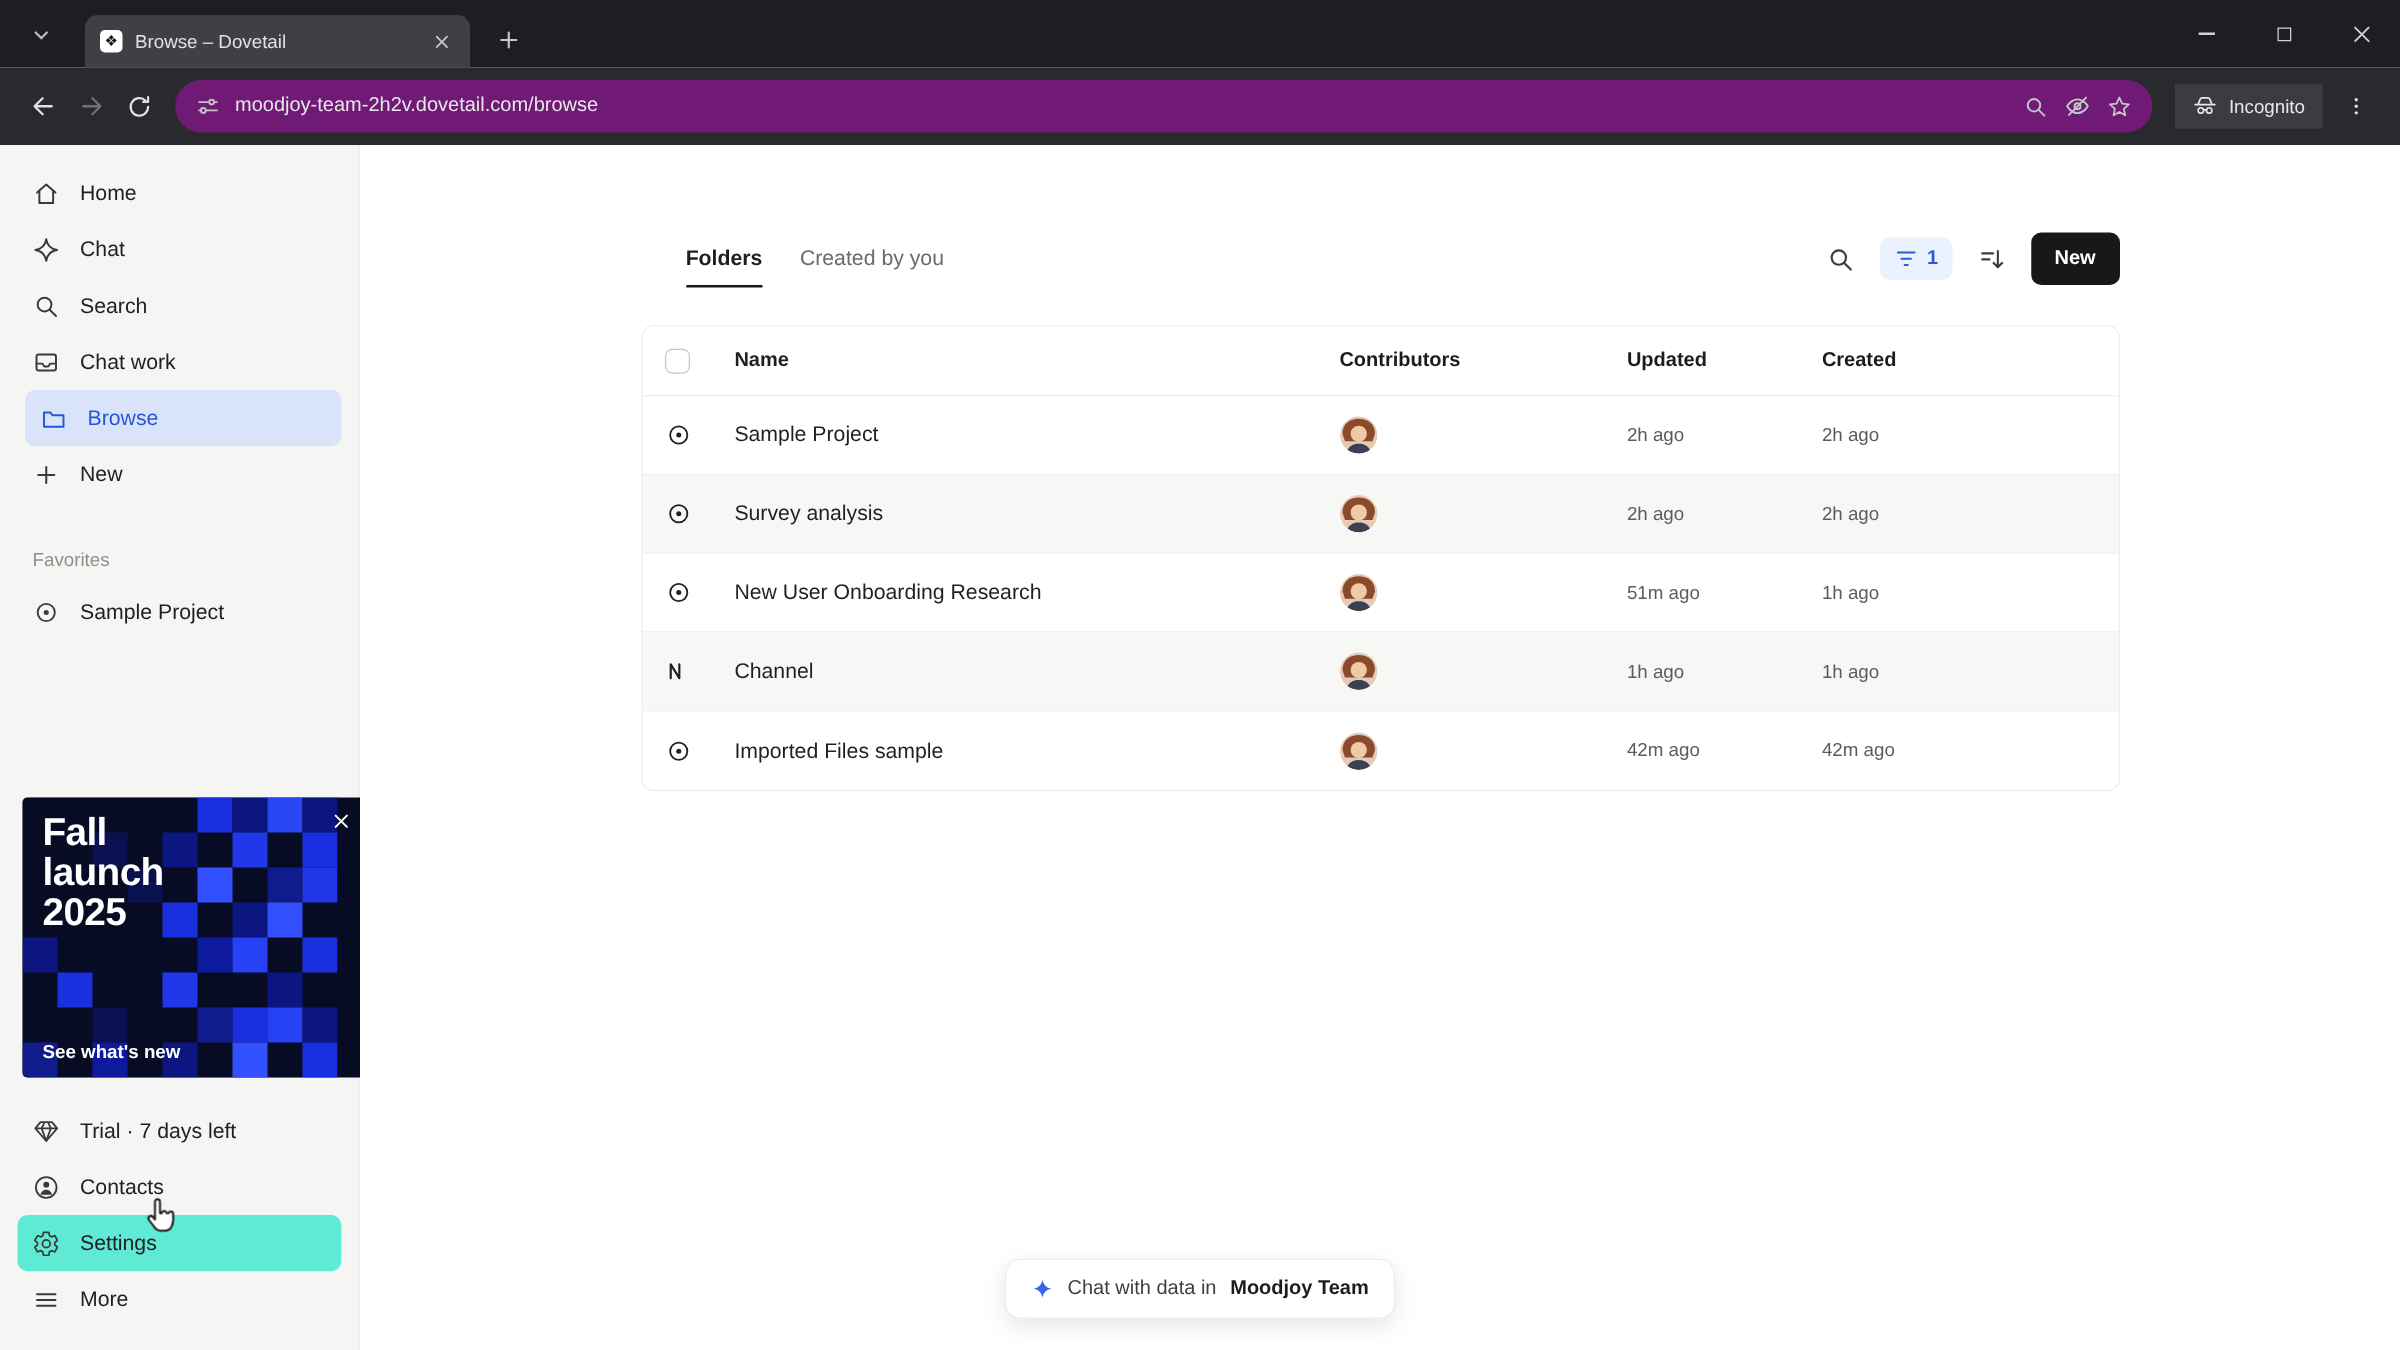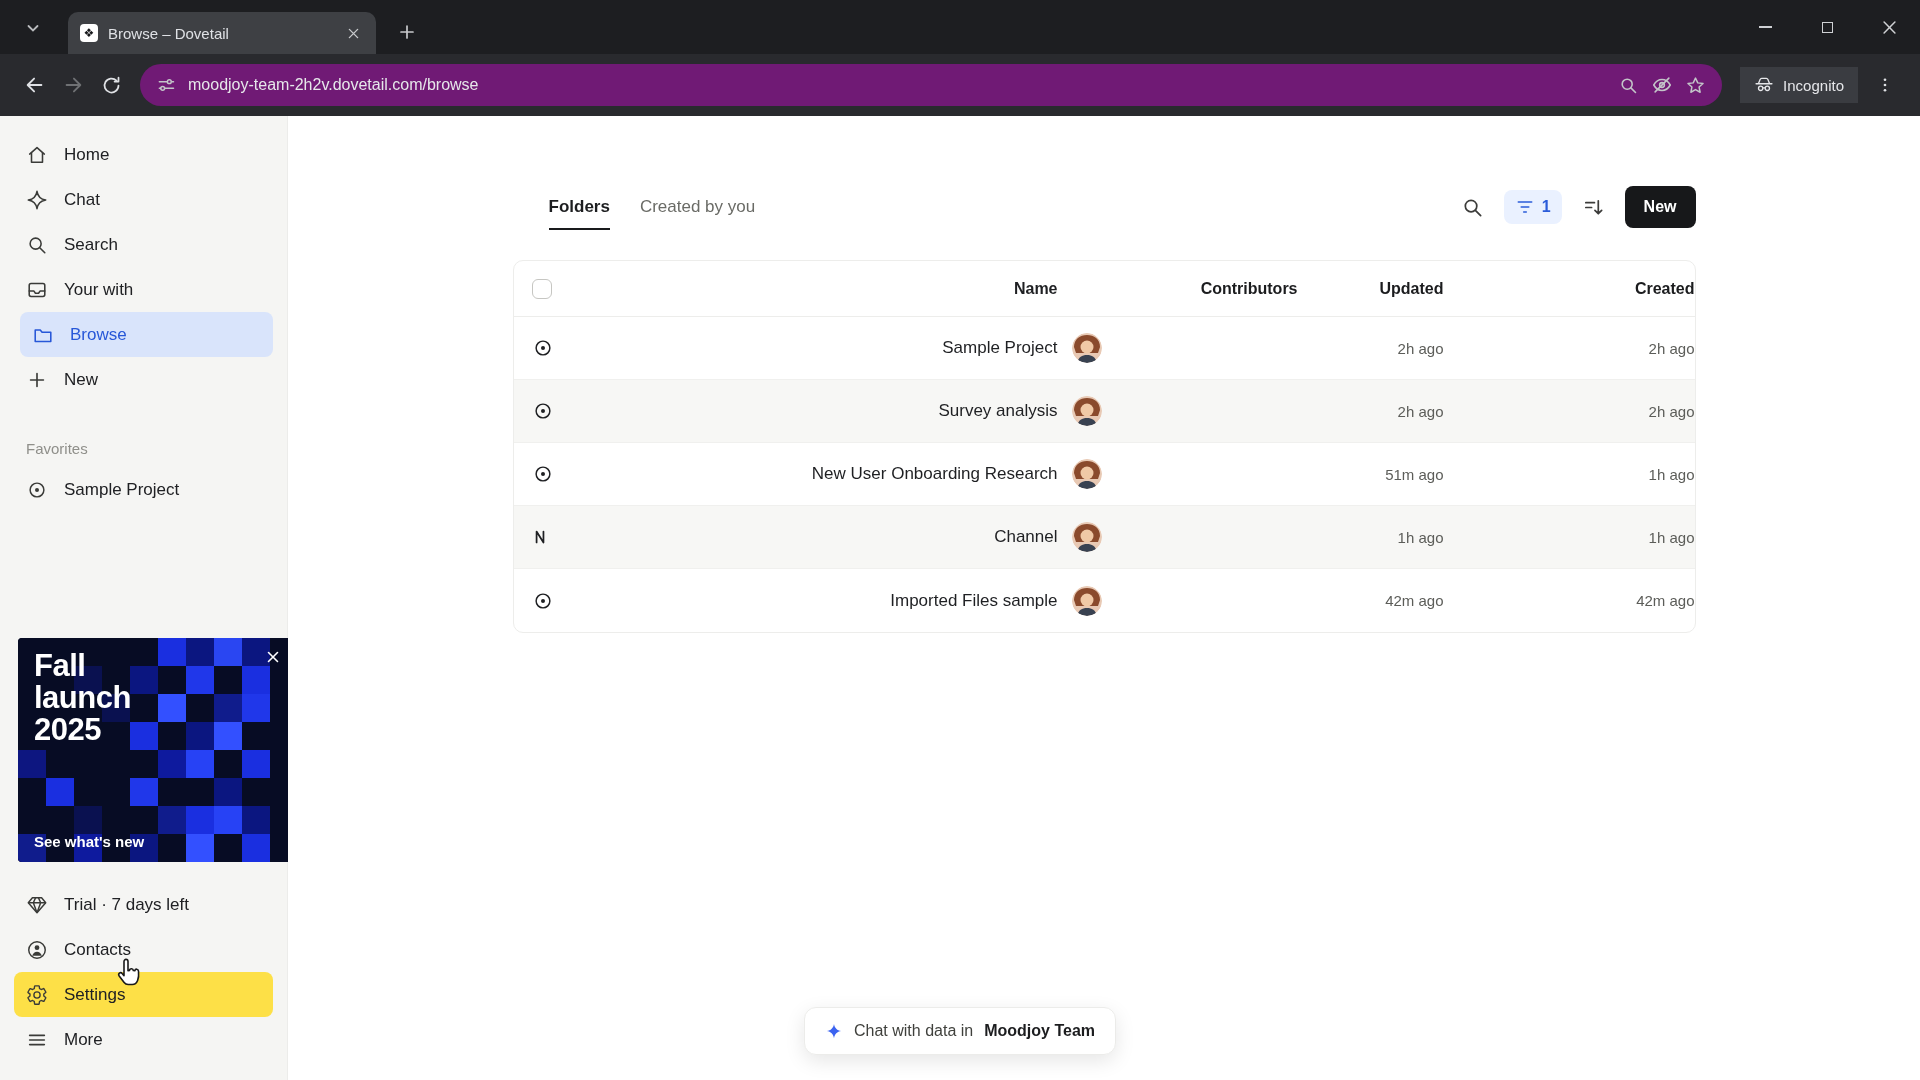--- a/index.html
+++ b/index.html
@@ -235,7 +235,7 @@
           <rect x="3.5" y="5" width="17" height="14" rx="2"></rect>
           <path d="M3.5 13h5l1.8 2.5h3.4L15.5 13h5"></path>
         </svg>
-      <span>Your with</span>
+      <span>Chat work</span>
     </div>
     <div class="side-item active">
       <svg class="ic" width="22" height="22" viewBox="0 0 24 24" fill="none" stroke="currentColor" stroke-width="1.7" stroke-linecap="round" stroke-linejoin="round">

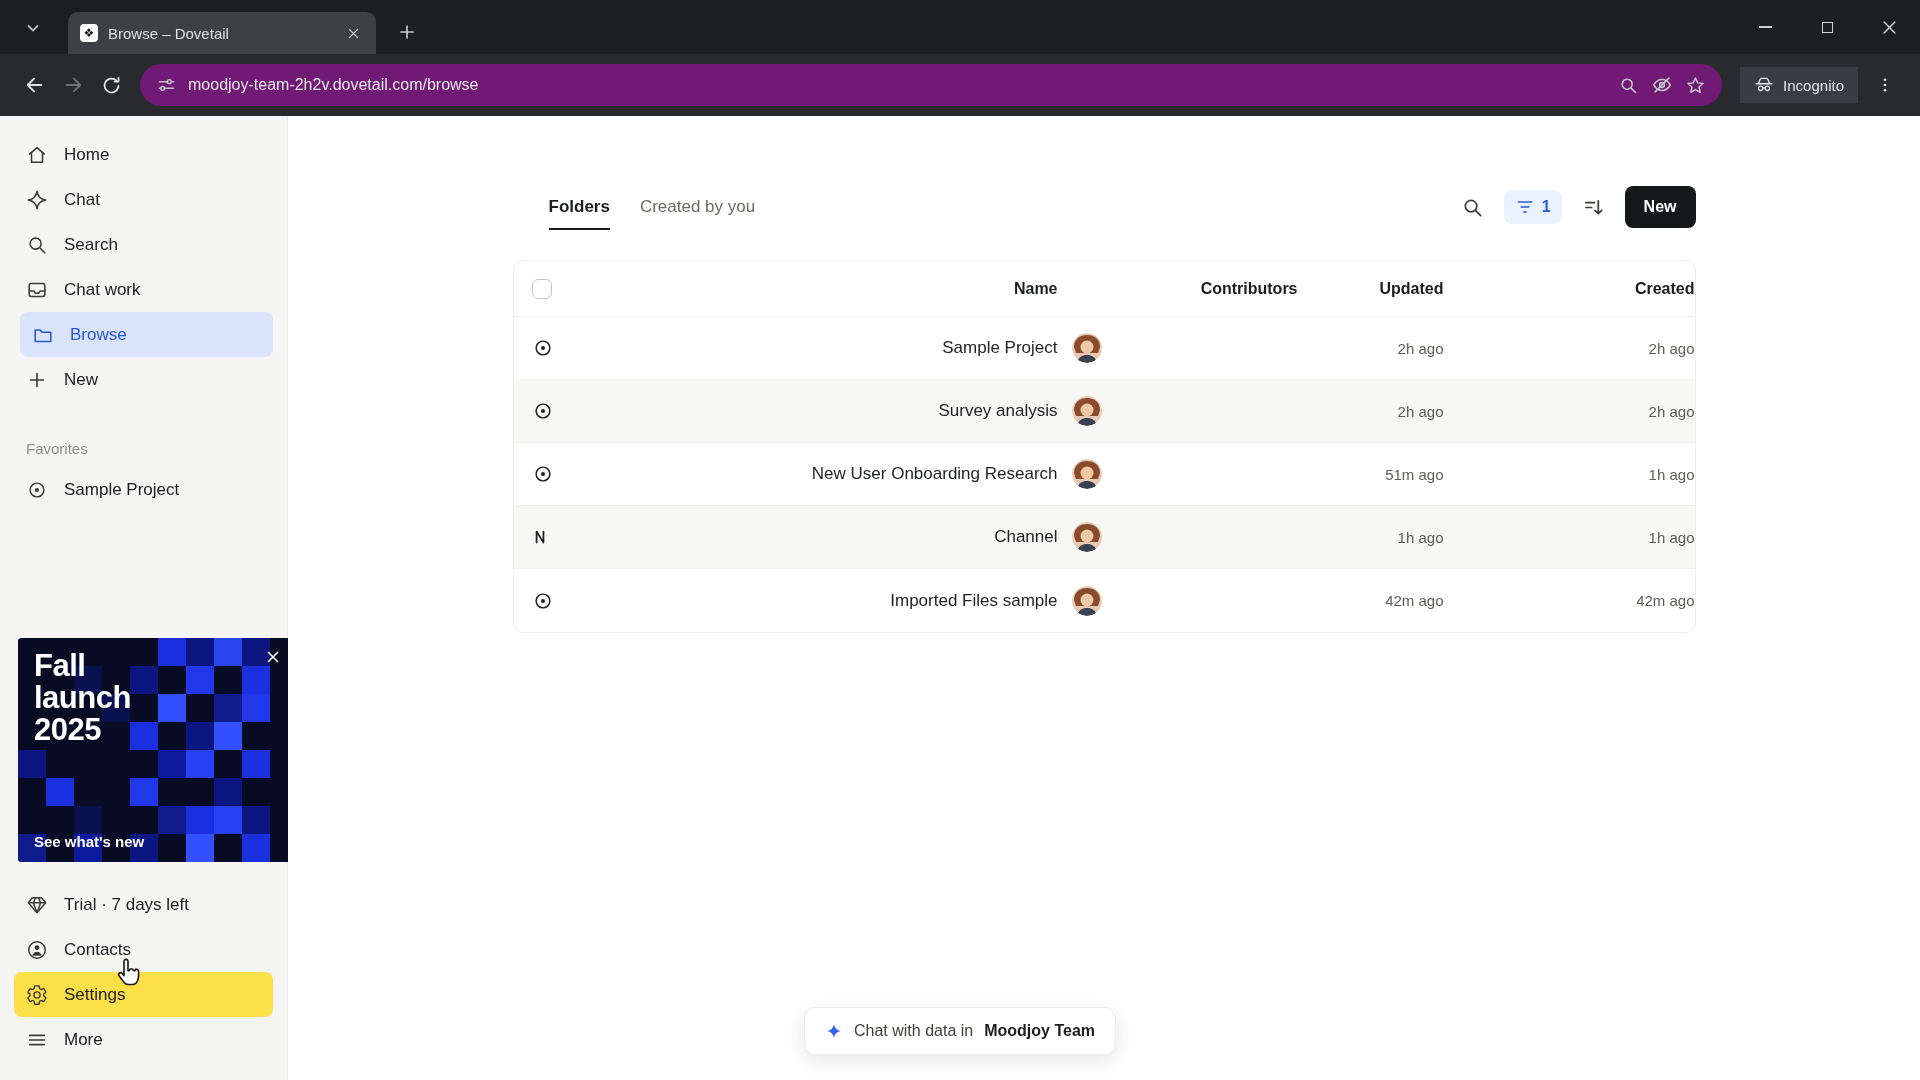--- a/index.html
+++ b/index.html
@@ -80,7 +80,7 @@
 
   .table { margin-top:32px; border:1px solid #ededeb; border-radius:10px; overflow:hidden; }
   .thead, .trow { display:grid; grid-template-columns:52px 474px 240px 146px auto;
-    align-items:center; padding-left:18px;text-align:right; }
+    align-items:center; padding-left:18px; }
   .thead { height:56px; border-bottom:1px solid #ededeb; font-size:16px; font-weight:600;
     color:#1b1c1e; }
   .trow { height:63px; border-bottom:1px solid #f0f0ee; }

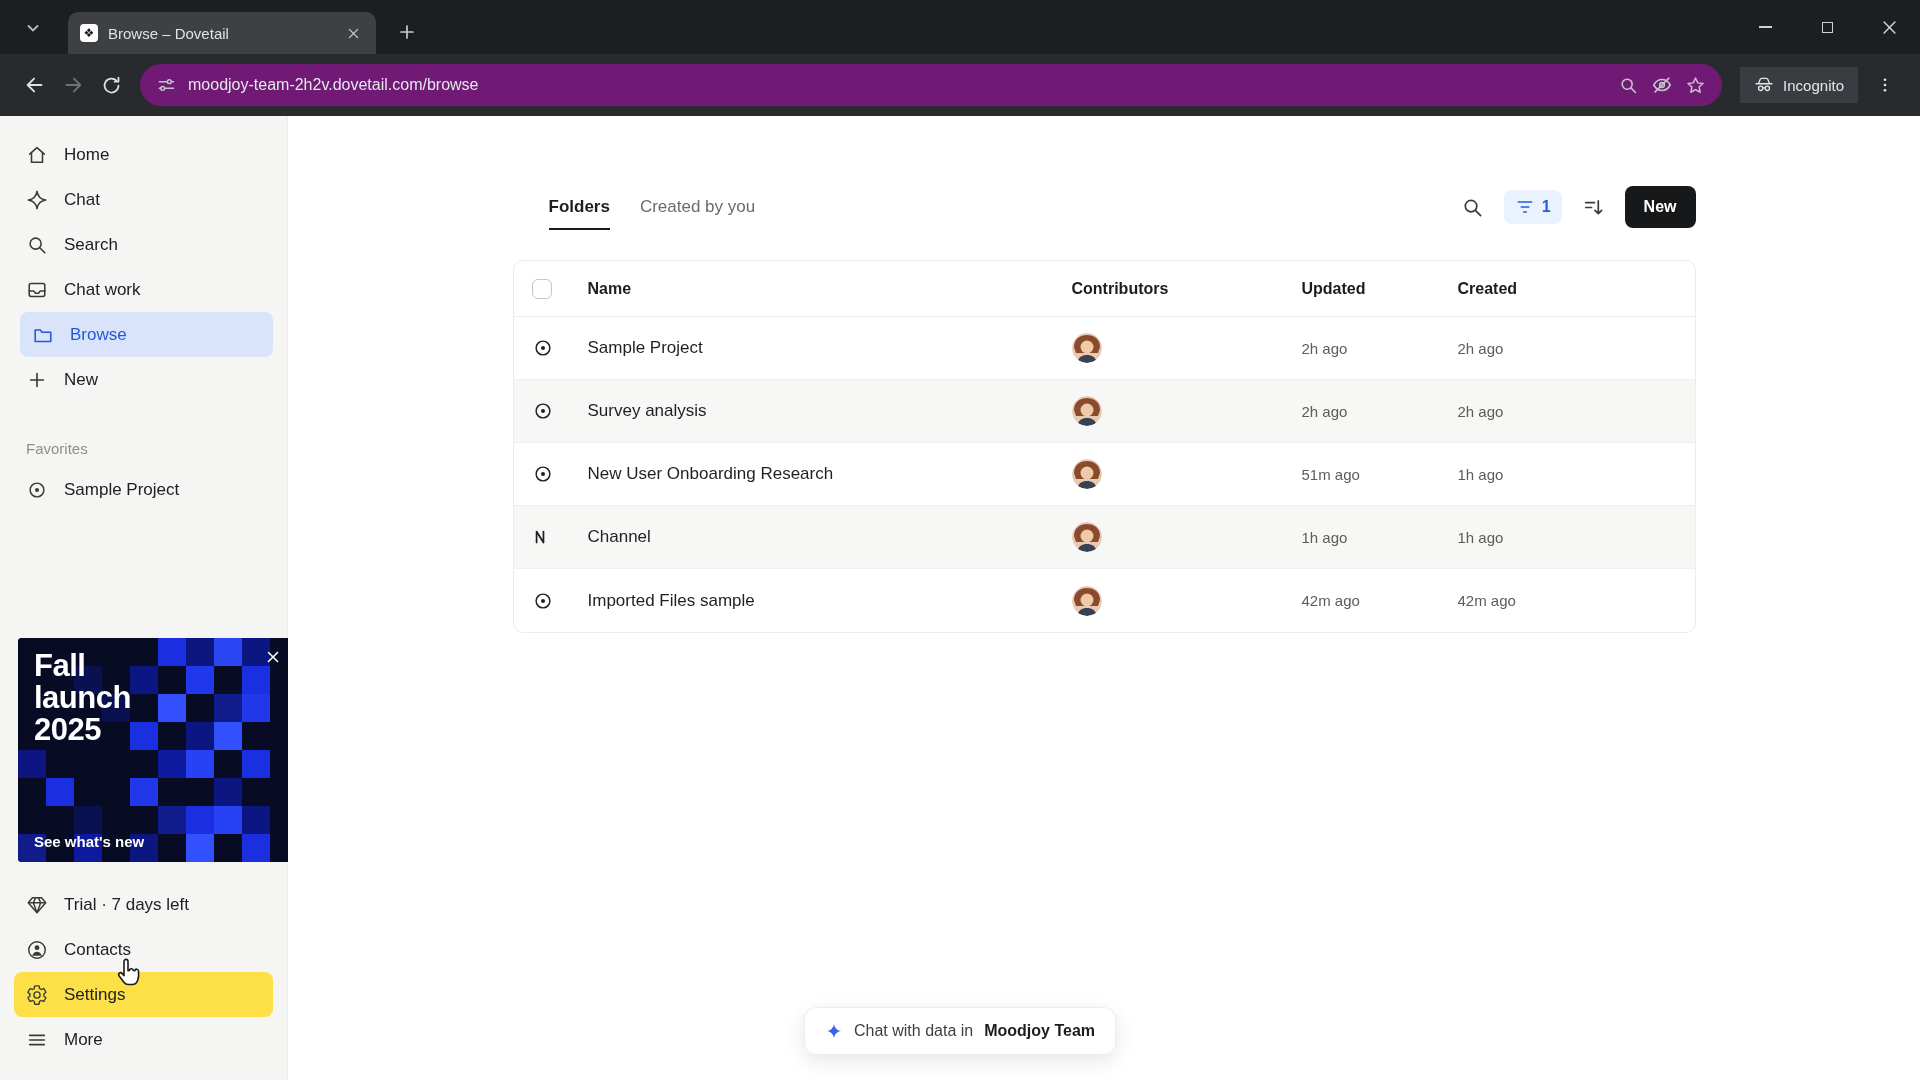--- a/index.html
+++ b/index.html
@@ -49,7 +49,7 @@
   .side-item .ic { color:#3a3b38; }
   .side-item.active { background:#d9e4fb; color:#2757d8;margin-left:20px; }
   .side-item.active .ic { color:#2757d8; }
-  .side-item.hovered { background:#fde047; }
+  .side-item.hovered { background:#5eead4; }
   .fav-label { margin:38px 26px 10px; font-size:15px; color:#8f8f8a; }
 
   .promo-card { position:absolute; left:18px; top:522px; width:276px; height:224px;

